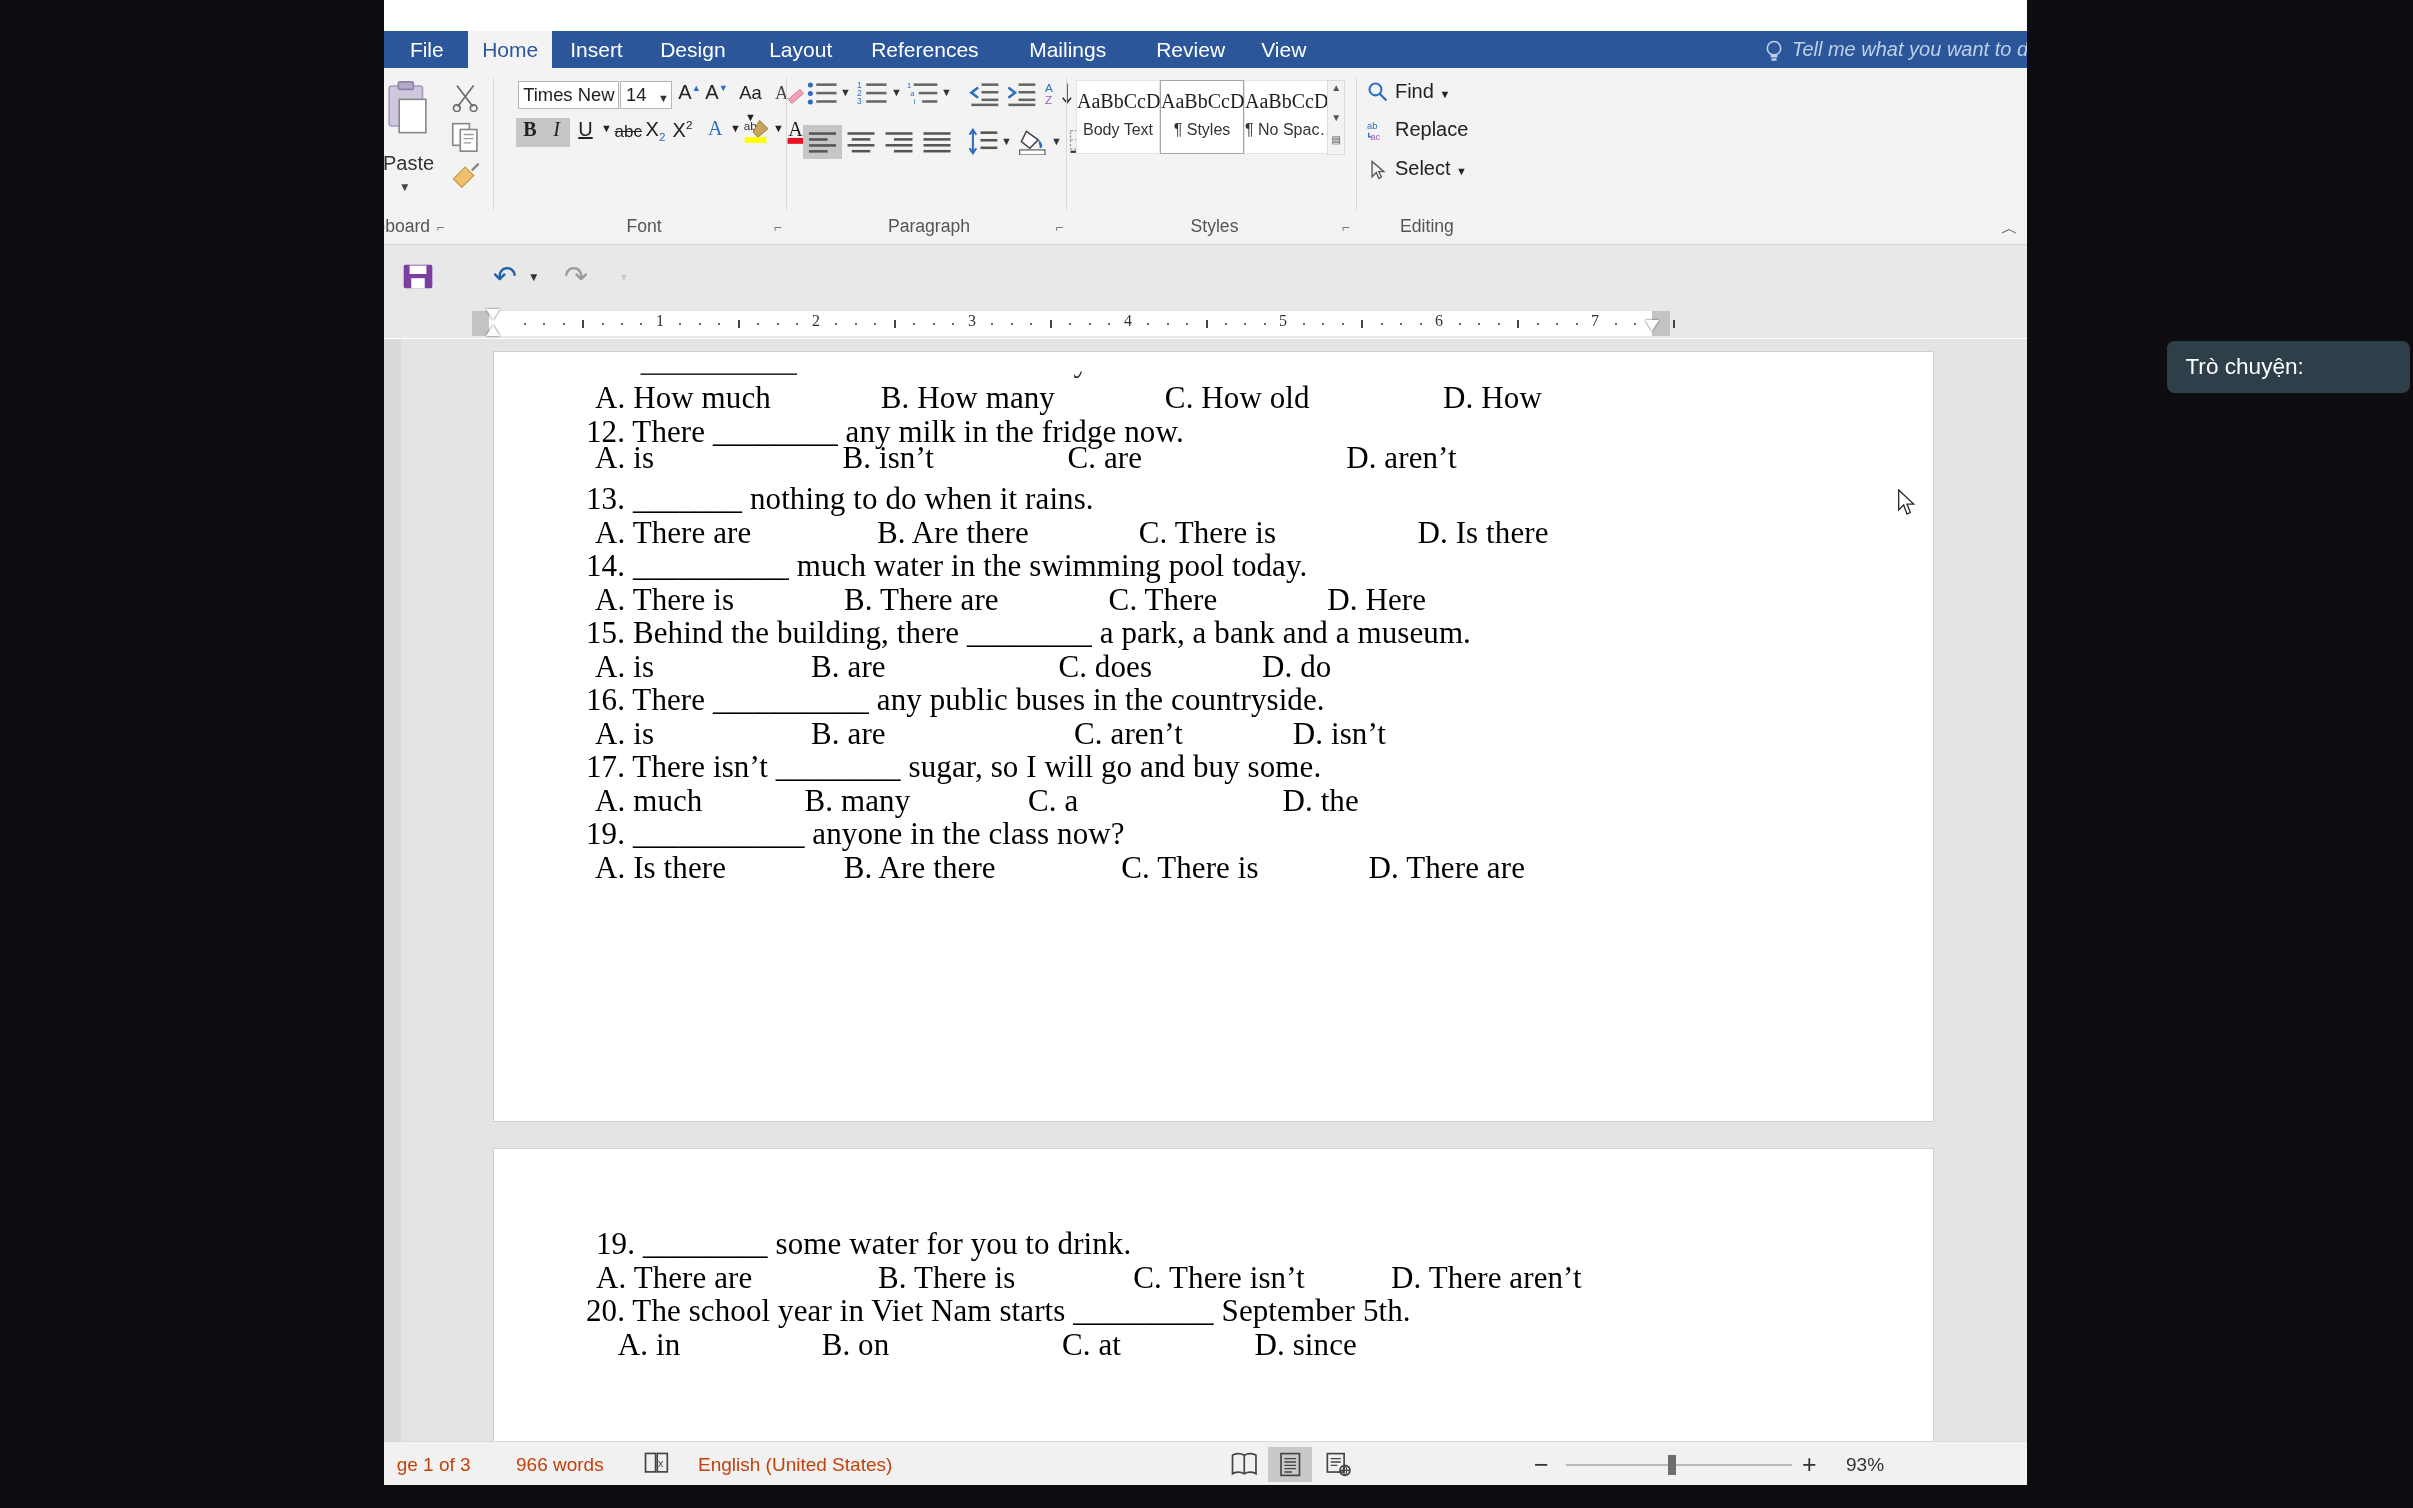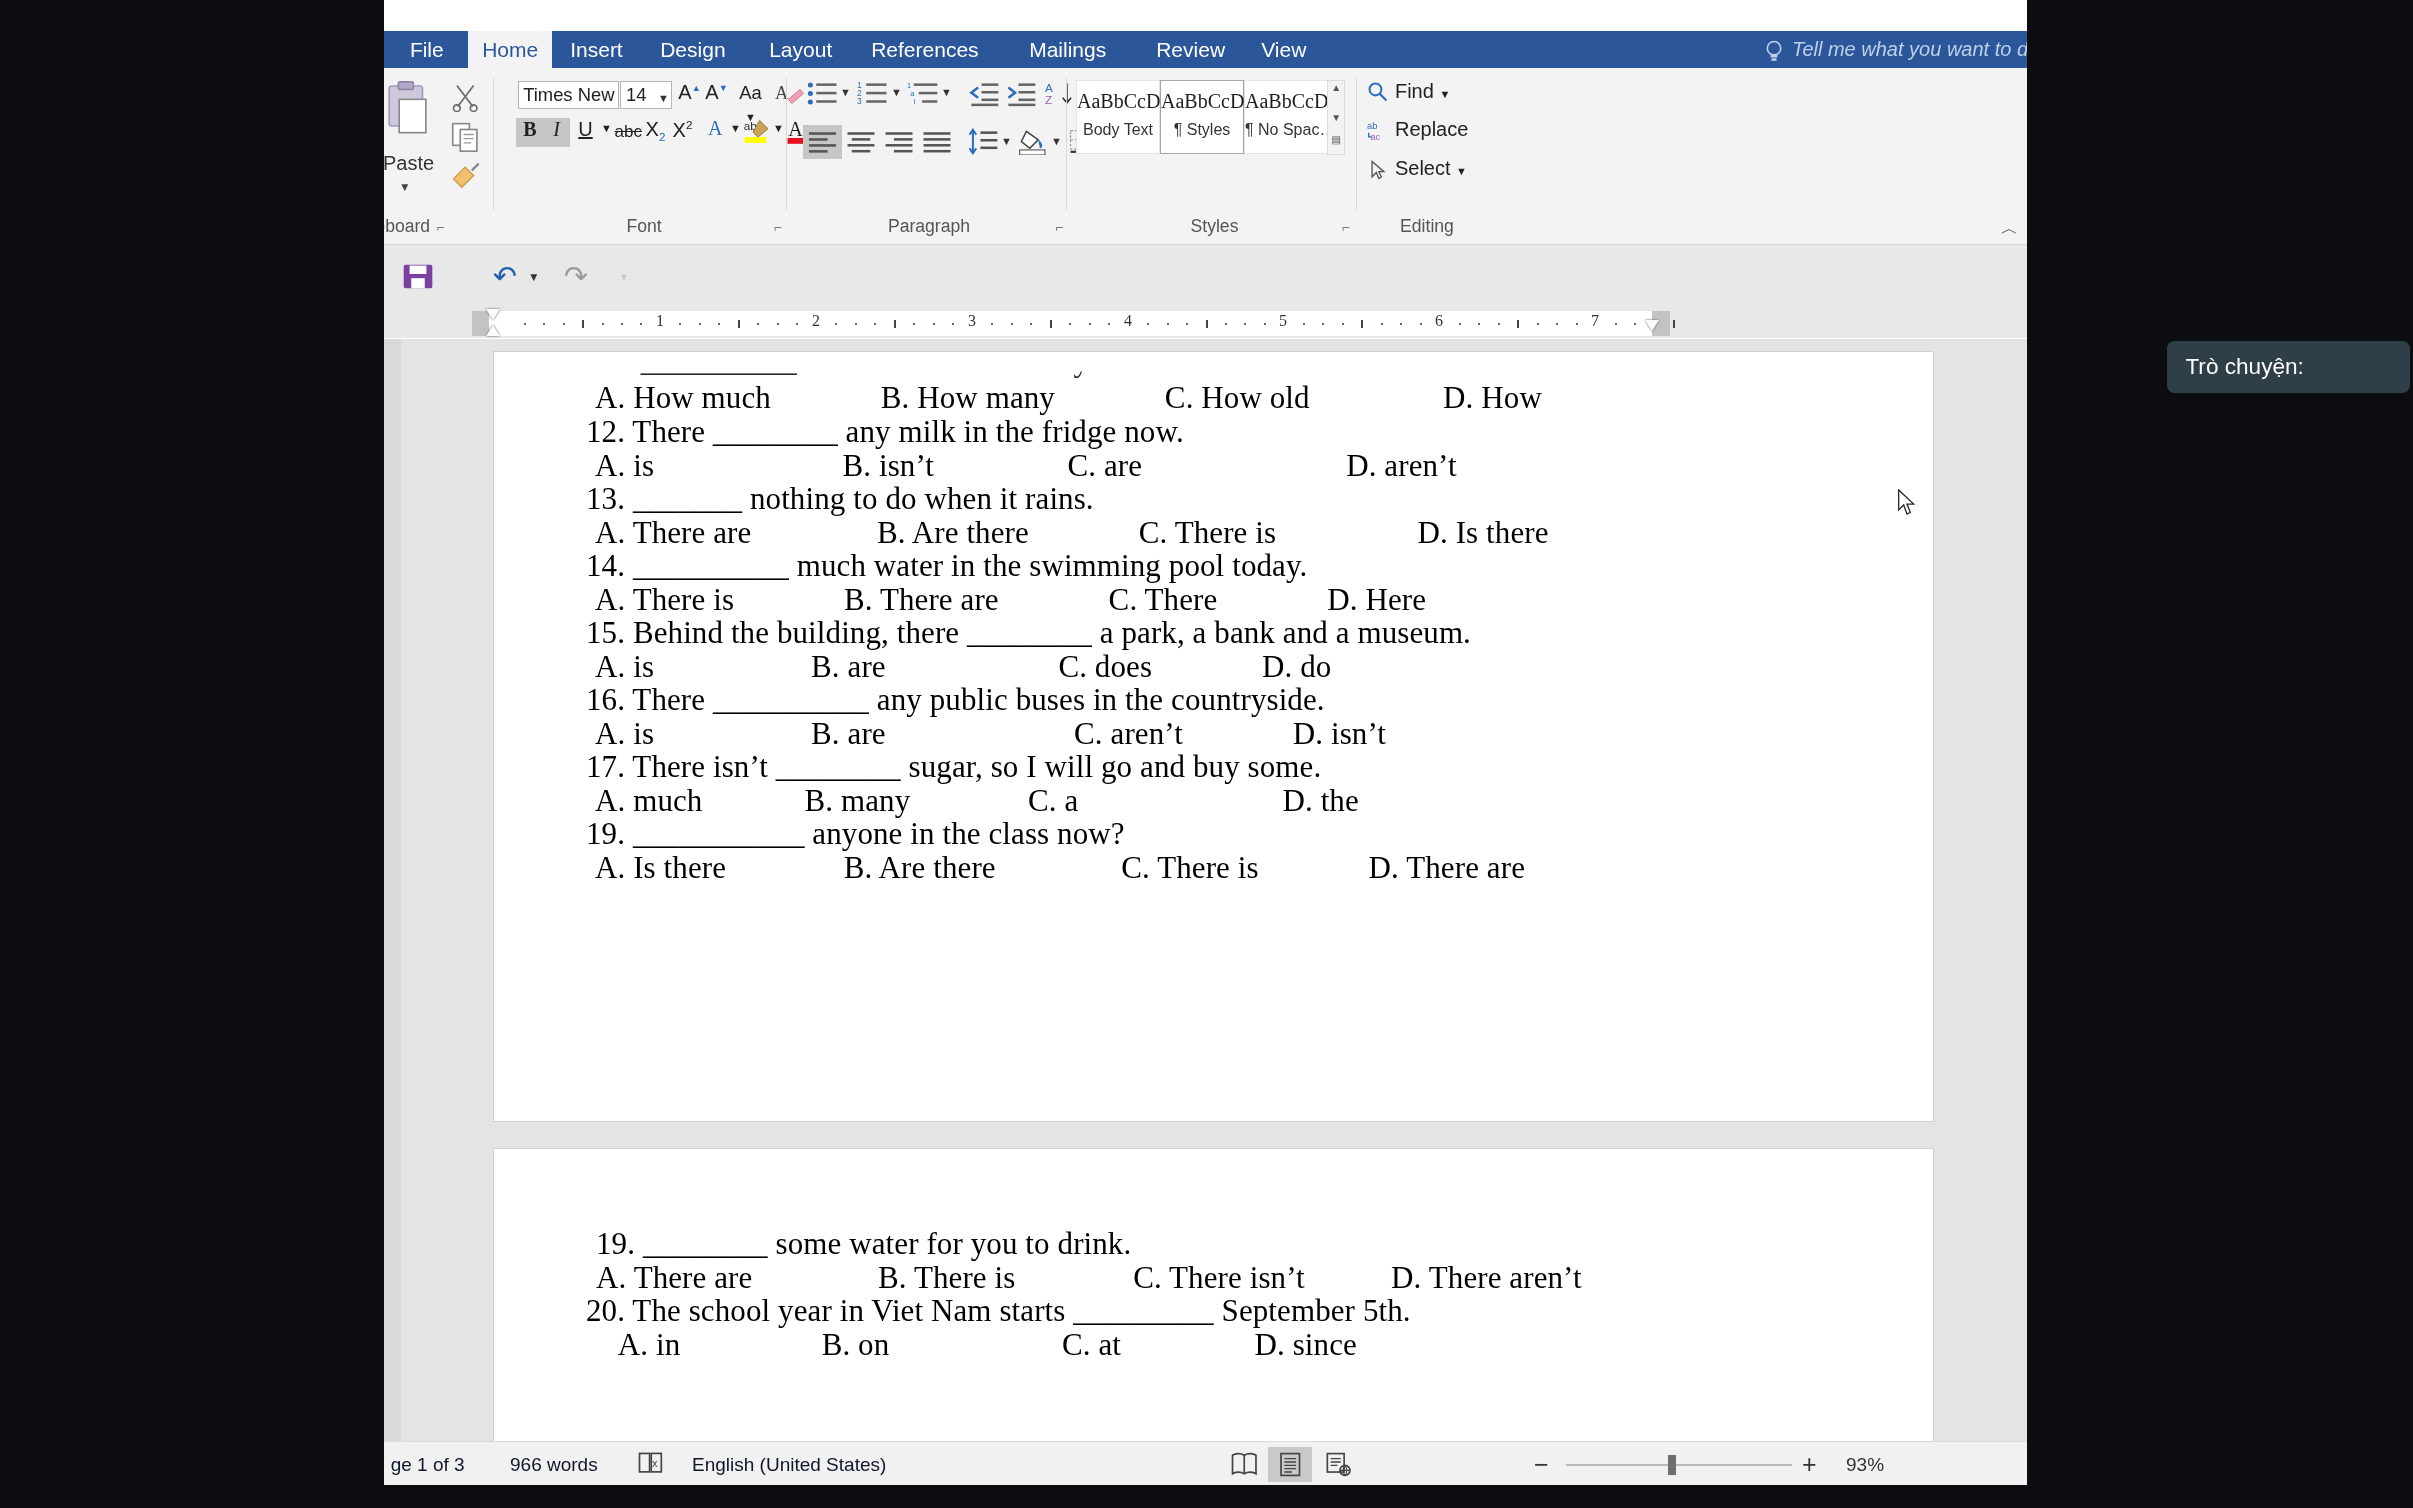--- a/index.html
+++ b/index.html
@@ -832,7 +832,7 @@
             <div class="doc-line" style="top: -8.4px; left: 101px; clip-path: inset(78% 0px 0px); color: rgb(42, 42, 42);">11. __________ windows are there in your bedroom?</div>
             <div class="doc-line" style="top: 28.5px; left: 101px;">A. How much              B. How many              C. How old                 D. How</div>
             <div class="doc-line" style="top: 62px; left: 92px;">12. There ________ any milk in the fridge now.</div>
-            <div class="doc-line" style="top: 96px; left: 101px; font-family: Liberation Serif, serif;">A. is                        B. isn’t                 C. are                          D. aren’t</div>
+            <div class="doc-line" style="top: 88px; left: 101px; font-family: Liberation Serif, serif;">A. is                        B. isn’t                 C. are                          D. aren’t</div>
             <div class="doc-line" style="top: 129px; left: 92px;">13. _______ nothing to do when it rains.</div>
             <div class="doc-line" style="top: 163px; left: 101px;">A. There are                B. Are there              C. There is                  D. Is there</div>
             <div class="doc-line" style="top: 196px; left: 92px;">14. __________ much water in the swimming pool today.</div>

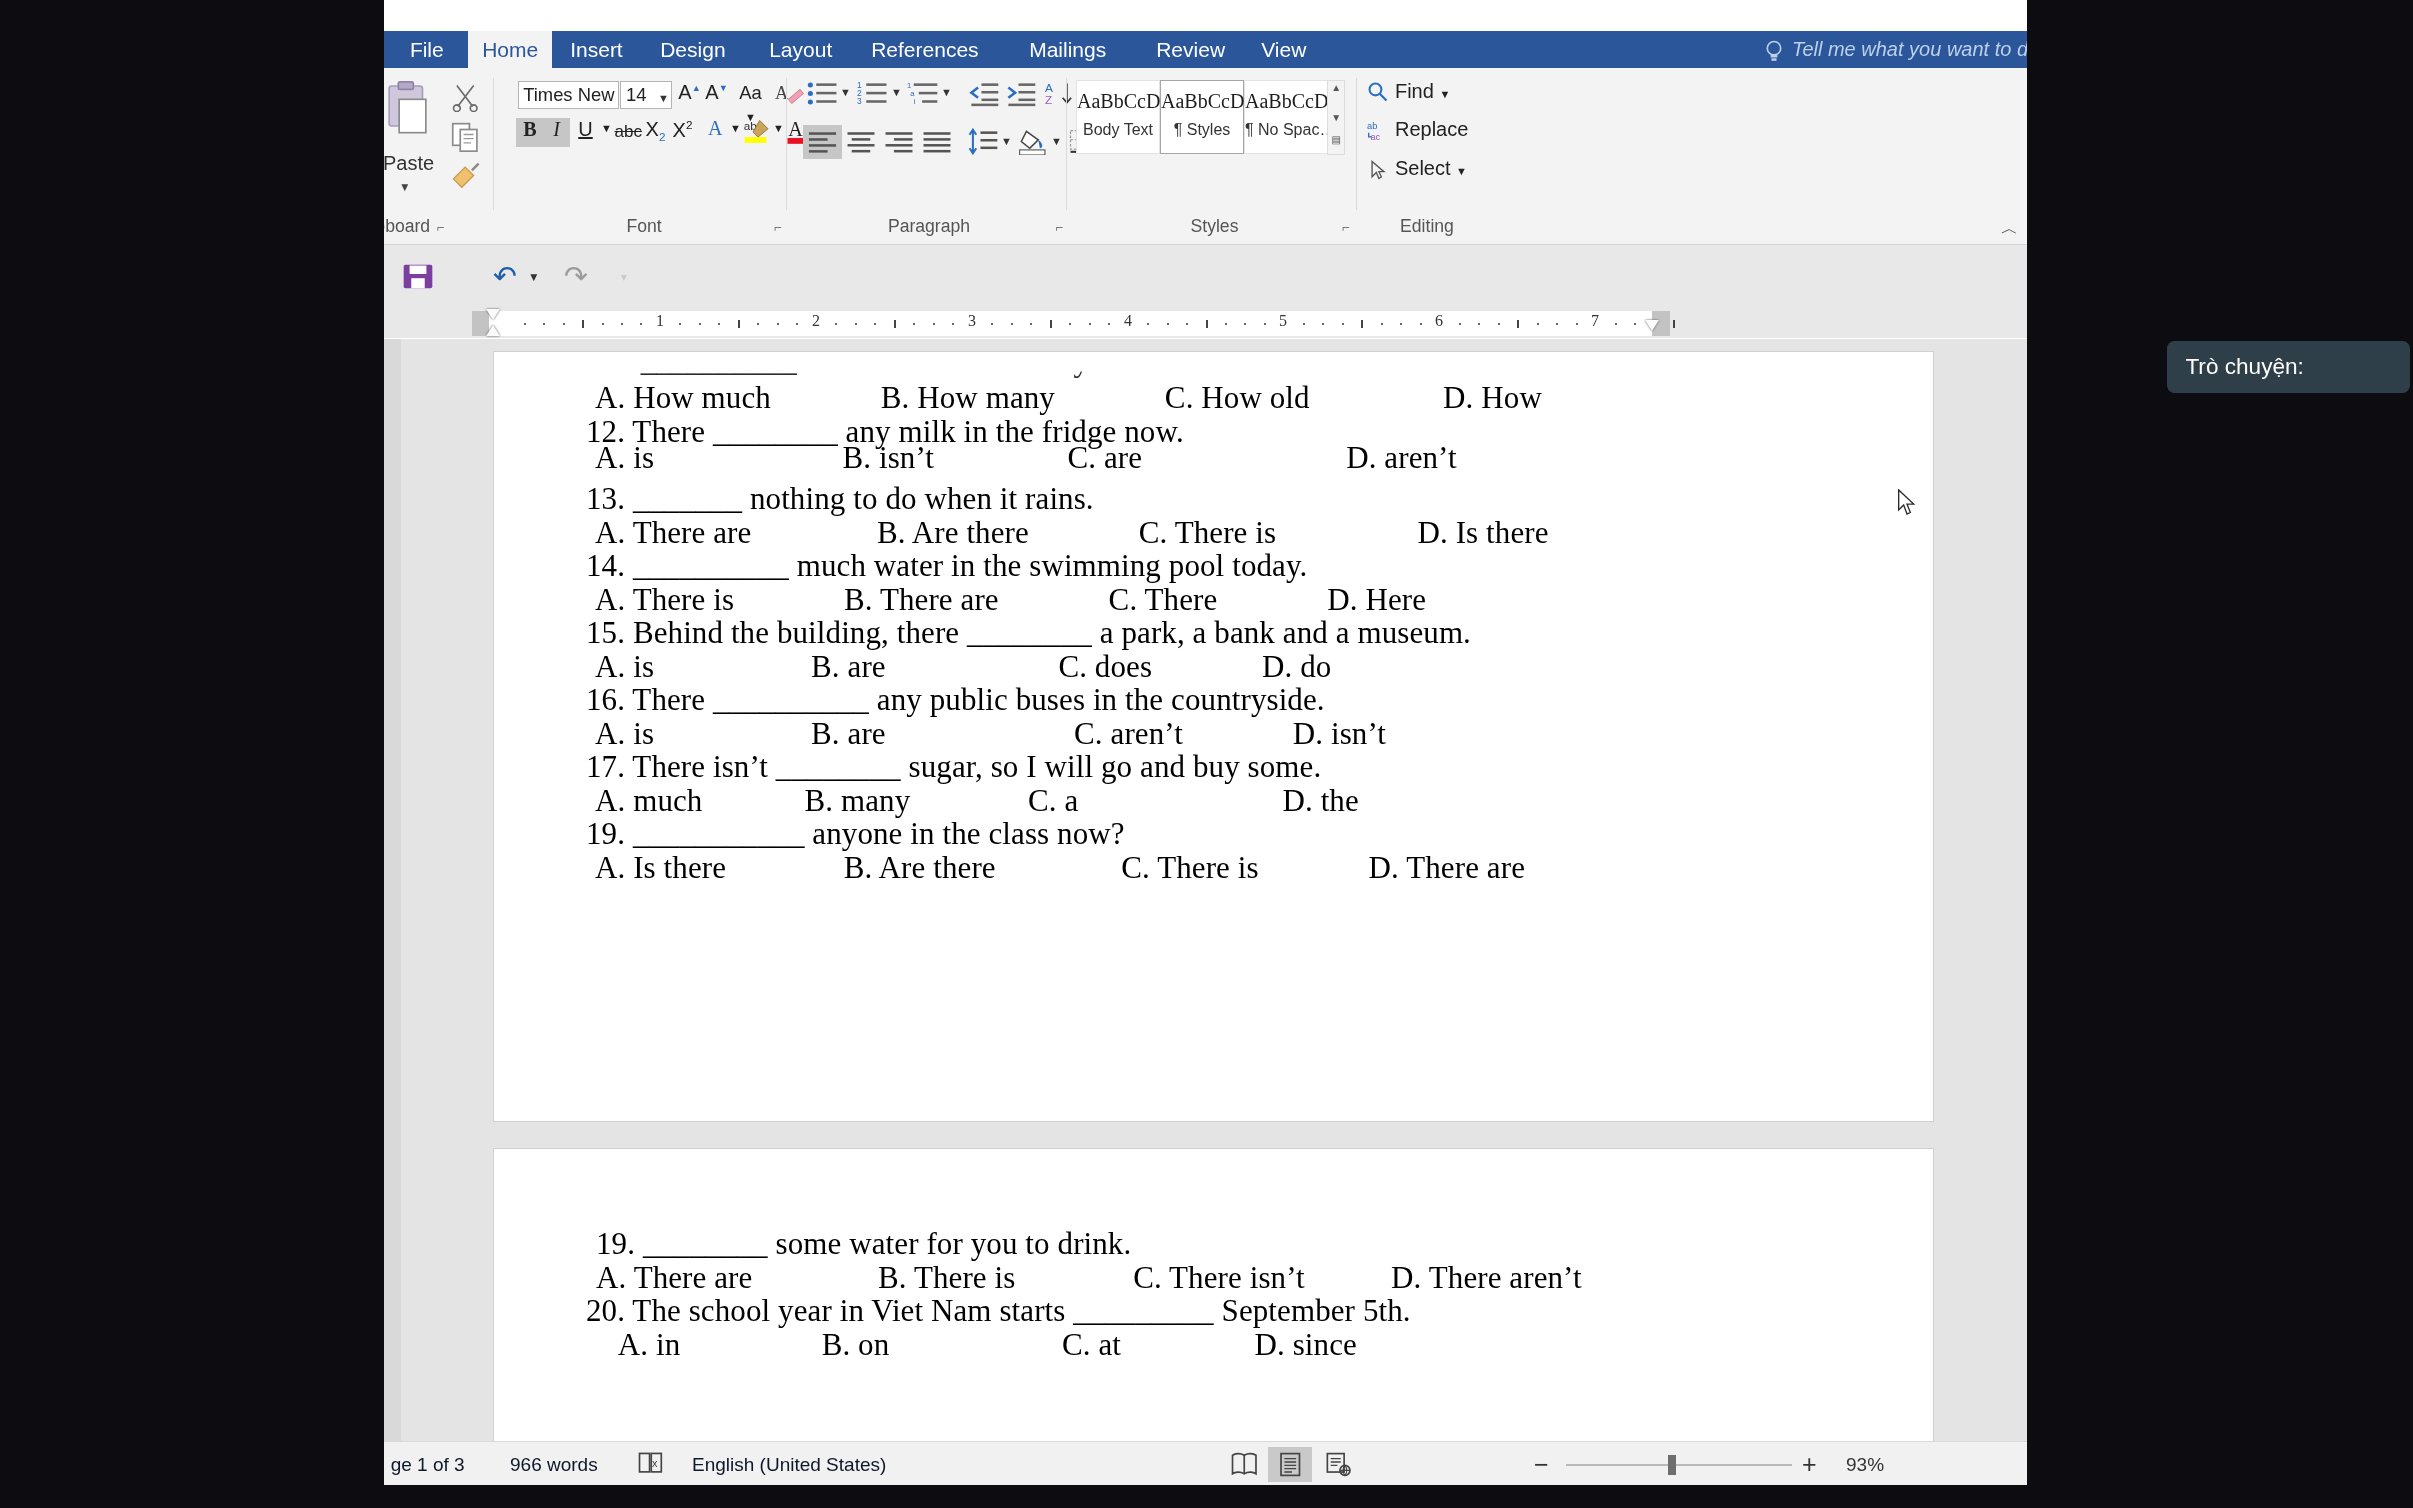--- a/index.html
+++ b/index.html
@@ -362,8 +362,9 @@
     position: absolute;
     top: 11.7px;
     font-size: 19px;
-    color: #0f172a;
+    color: #c2410c;
     white-space: nowrap;
+    margin-left: 6px;
   }
   .sb-view-btn {
     position: absolute;

